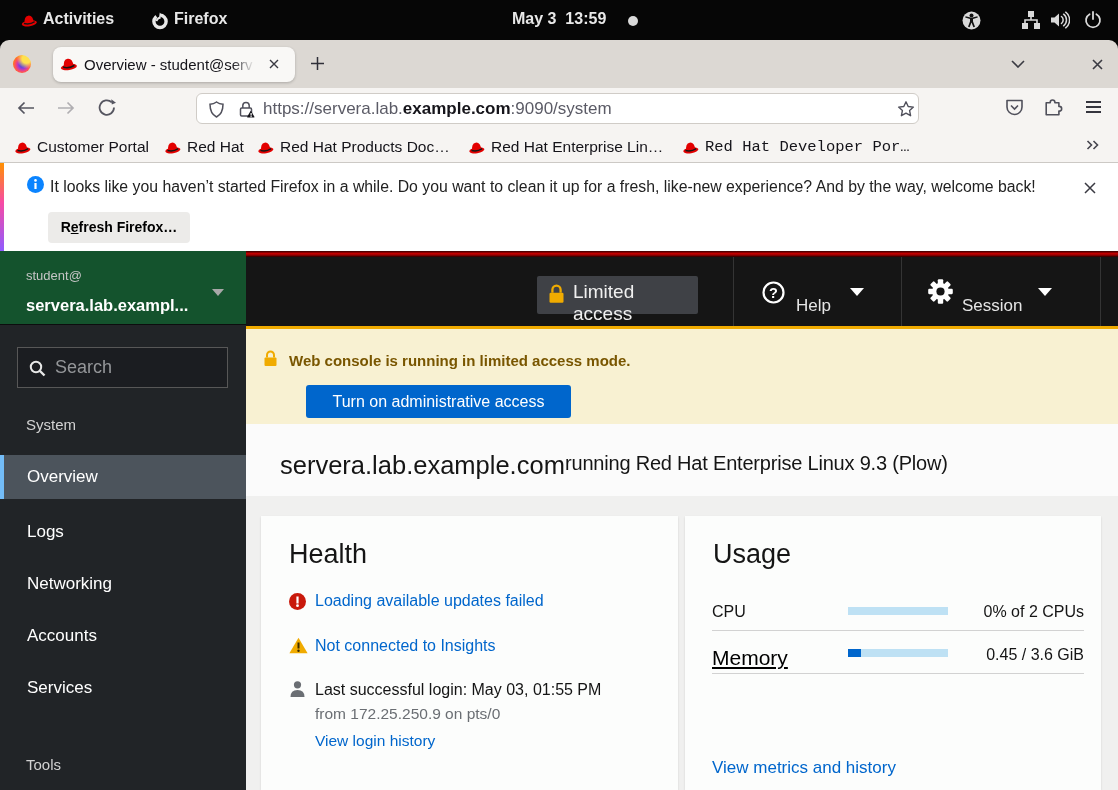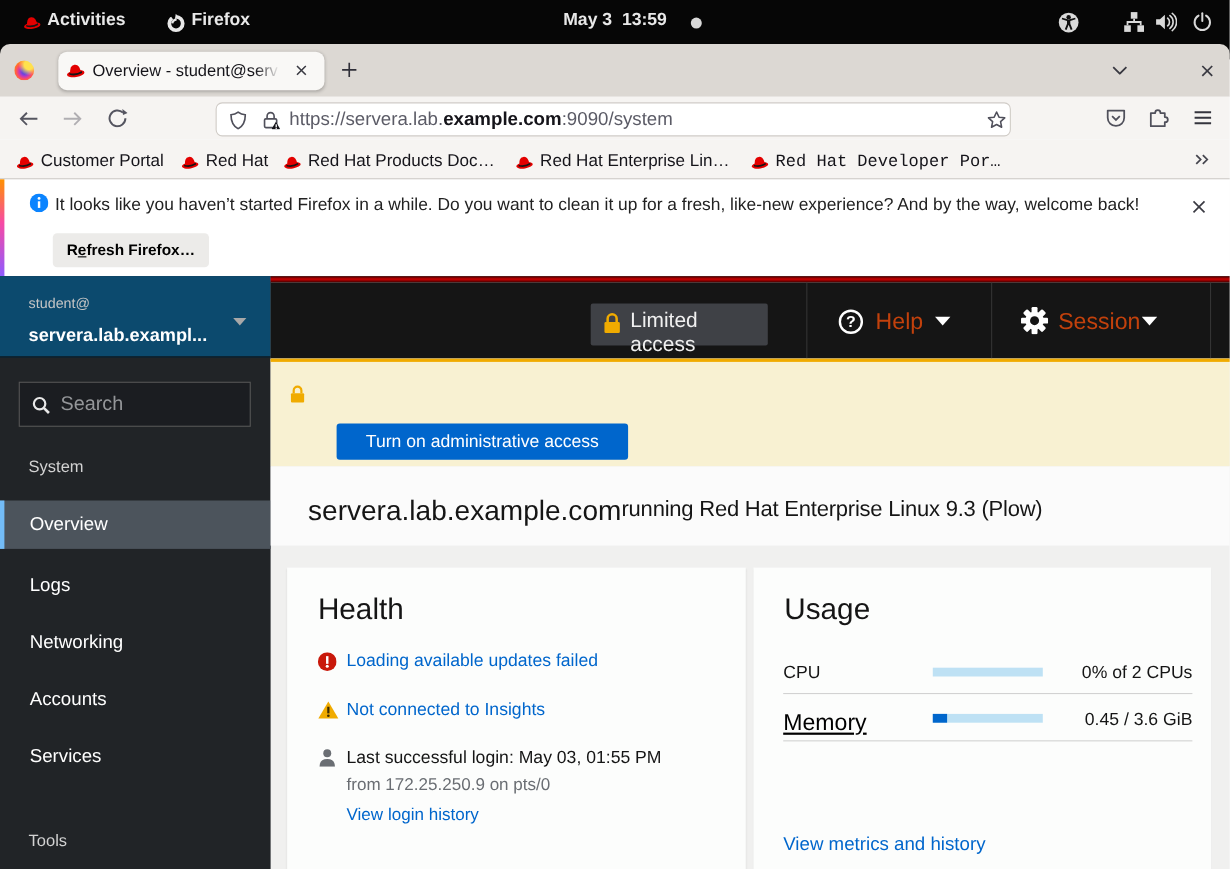--- a/index.html
+++ b/index.html
@@ -38,7 +38,7 @@
 
   
   #sidebar { position:absolute; left:0; top:0; width:246px; height:539px; background:#212427; color:#f0f0f0; }
-  #hostsel { position:absolute; left:0; top:0; width:246px; height:74px; background:#0c4a6e; border-bottom:1px solid #0c0d0e;padding-left:23px; }
+  #hostsel { position:absolute; left:0; top:0; width:246px; height:74px; background:#14532d; border-bottom:1px solid #0c0d0e;padding-left:23px; }
   #hostsel .l1 { position:absolute; left:26px; top:17px; font-size:13px; color:#c5c5c5; }
   #hostsel .l2 { position:absolute; left:26px; top:45px; font-size:16.5px; font-weight:bold; color:#fff; }
   #hostsel .caret { position:absolute; left:212px; top:38px; width:0; height:0; border-left:6px solid transparent; border-right:6px solid transparent; border-top:7px solid #a8a8a8; }

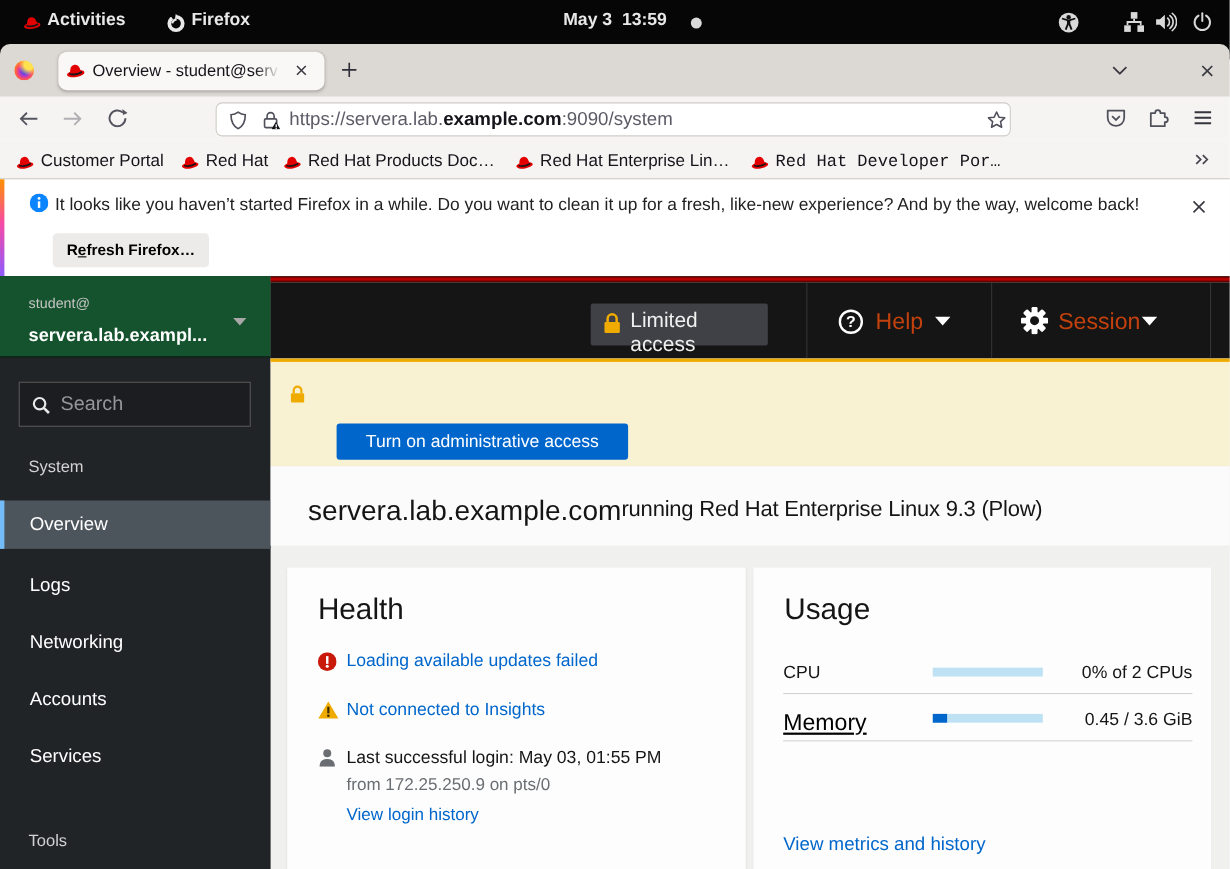--- a/index.html
+++ b/index.html
@@ -55,7 +55,7 @@
   .sep { position:absolute; top:0; width:1px; height:69px; background:#343434; }
   #limbtn { position:absolute; left:291px; top:19px; width:161px; height:38px; background:#3f4146; border-radius:2px; color:#f0f0f0; font-size:19px; }
   .mh-caret { position:absolute; top:31px; width:0; height:0; border-left:7px solid transparent; border-right:7px solid transparent; border-top:8px solid #fff; }
-  .mh-txt { position:absolute; top:24px; font-size:21px; color:#c2410c; }
+  .mh-txt { position:absolute; top:39px; font-size:17px; color:#e5e5e5; }
 
   #warn { position:absolute; left:0; top:75px; width:872px; height:98px; background:#f8f1d2; border-top:3px solid #f0ab00; }
   #warn .wt { position:absolute; left:43px; top:23px; font-size:15px; font-weight:bold; color:#795600; }

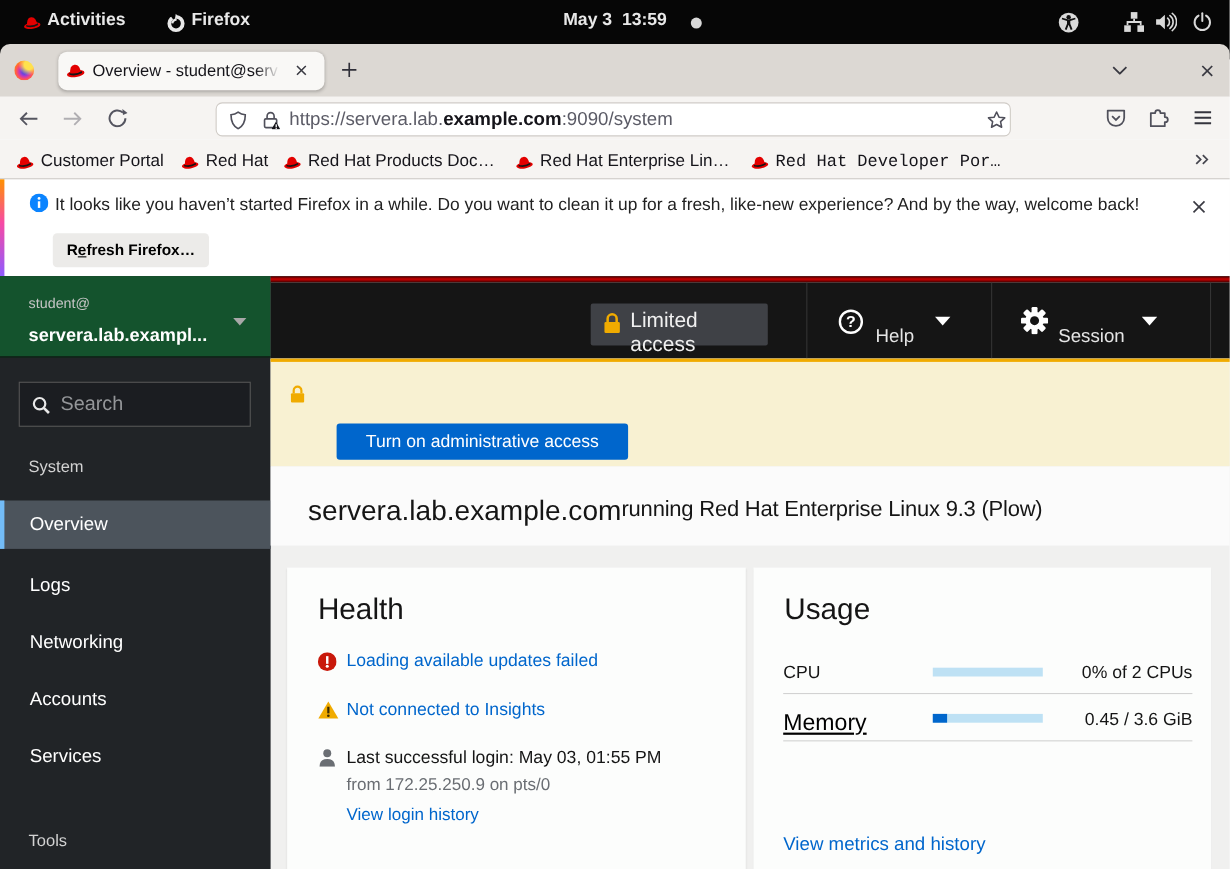--- a/index.html
+++ b/index.html
@@ -329,6 +329,7 @@
         <rect x="1.5" y="7.5" width="12" height="8.5" rx="1" fill="#f0ab00"></rect>
         <path d="M4 7.5 V5 A3.5 3.5 0 0 1 11 5 V7.5" fill="none" stroke="#f0ab00" stroke-width="2"></path>
       </svg>
+      <span class="wt">Web console is running in limited access mode.</span>
       <div id="adminbtn">Turn on administrative access</div>
     </div>
     <div id="pagehead">

